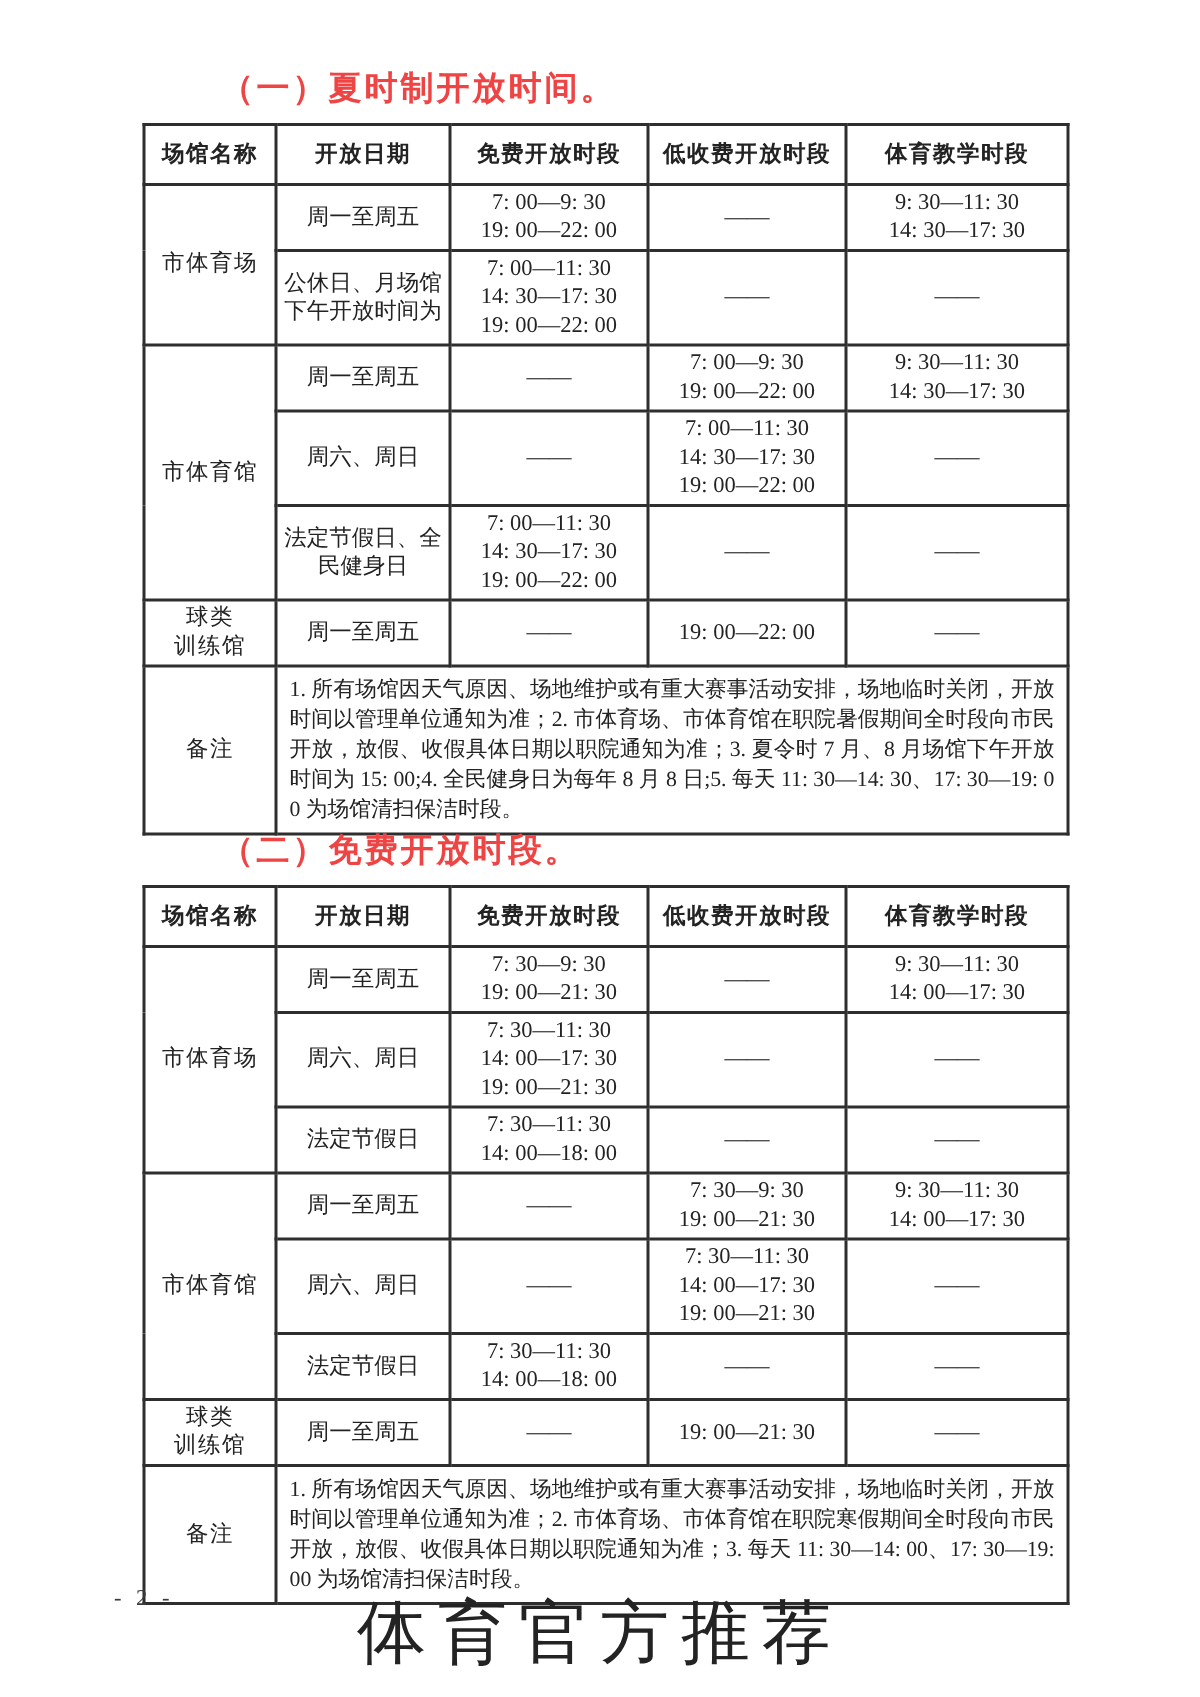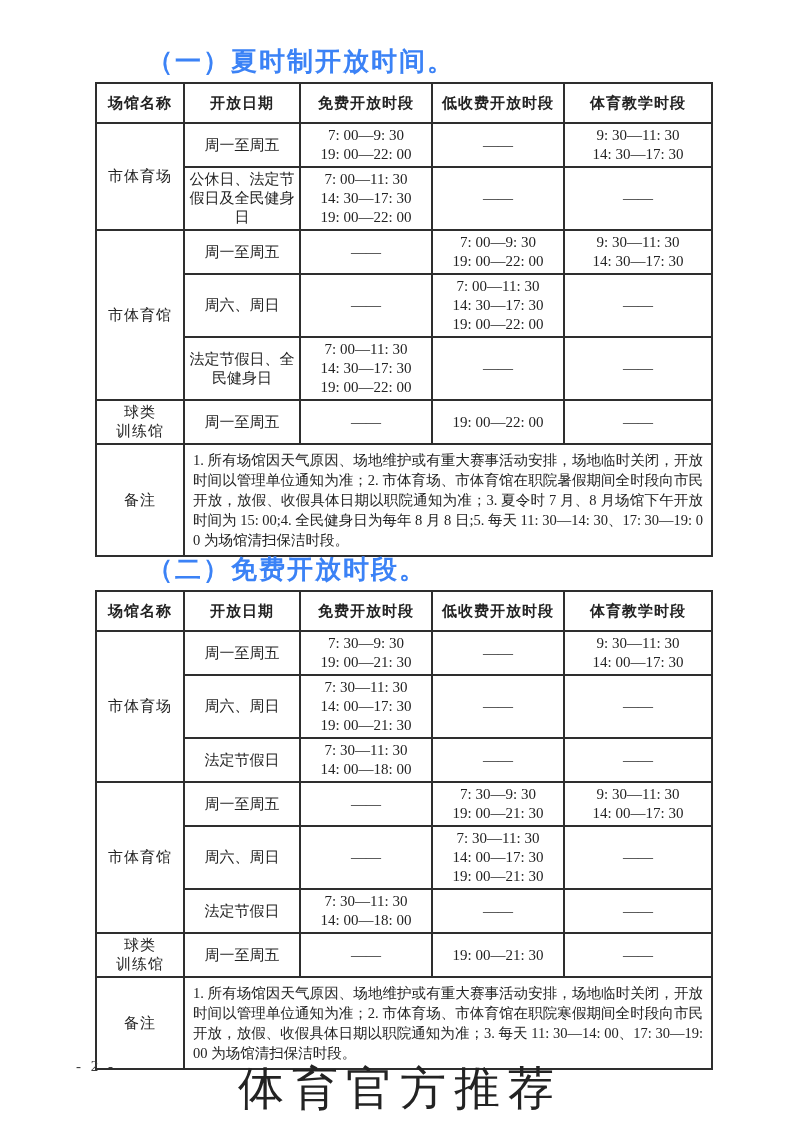--- a/index.html
+++ b/index.html
@@ -9,8 +9,8 @@
   }
   .page{position:absolute;inset:0;background:#fff;}
   .section-title{
-    position:absolute;left:147px;margin:0;font-size:26px;font-weight:700;
-    letter-spacing:2px;color:#3b82f6;white-space:nowrap;
+    position:absolute;left:147px;margin:0;font-size:22px;font-weight:700;
+    letter-spacing:2px;color:#ef4444;white-space:nowrap;
   }
   #summer-title{top:44px;}
   #winter-title{top:552px;}

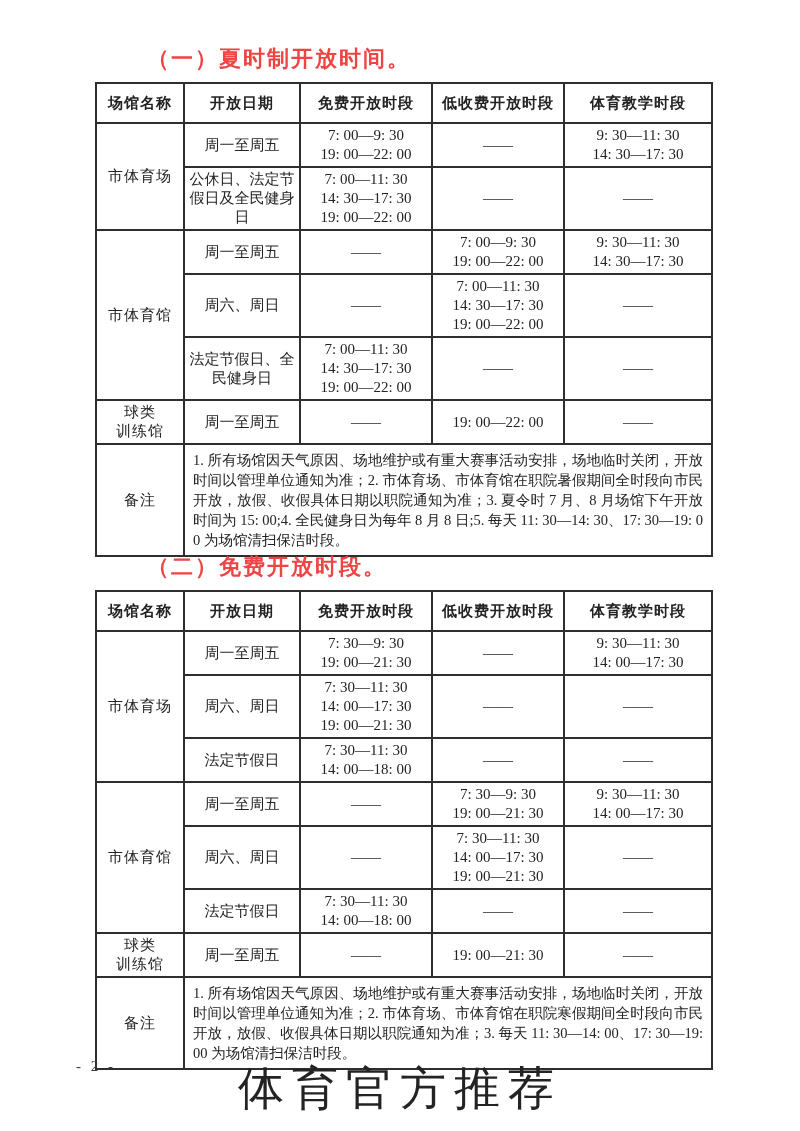--- a/index.html
+++ b/index.html
@@ -86,7 +86,7 @@
           </td>
         </tr>
         <tr>
-          <td class="date">公休日、法定节假日及全民健身日</td>
+          <td class="date">公休日、月场馆下午开放时间为</td>
           <td class="time">
             <div>7: 00—11: 30</div>
             <div>14: 30—17: 30</div>

